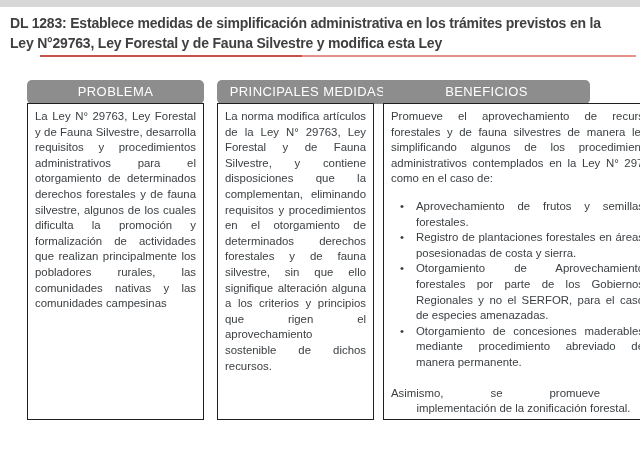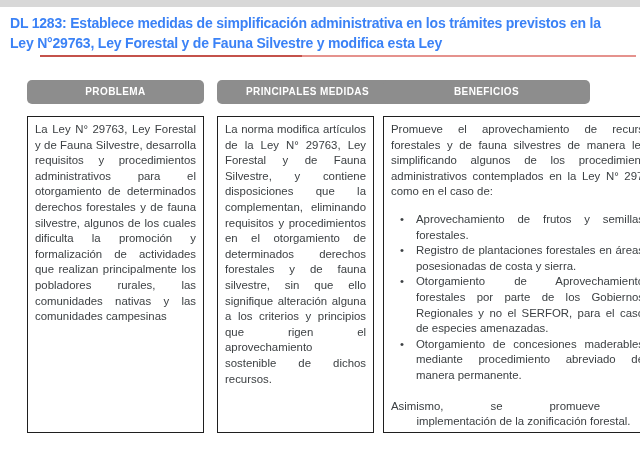--- a/index.html
+++ b/index.html
@@ -26,7 +26,7 @@
     font-weight: bold;
     letter-spacing: -0.2px;
     line-height: 20px;
-    color: #3b82f6;
+    color: #404040;
   }
   .slide-title .tline { white-space: nowrap; }
 

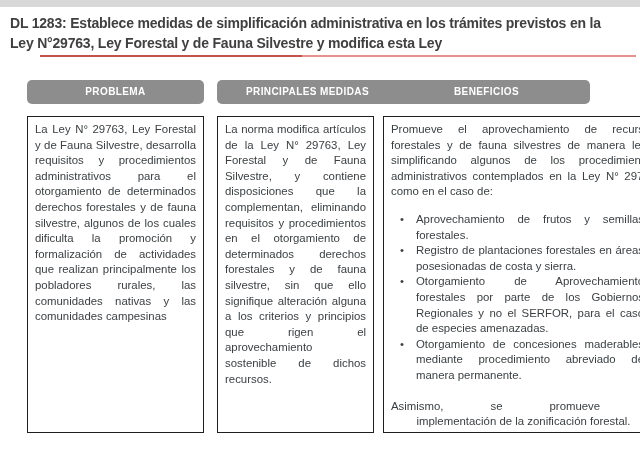--- a/index.html
+++ b/index.html
@@ -43,8 +43,8 @@
     background: #8d8d8d;
     border-radius: 5px;
     color: #ffffff;
-    font-size: 10px;
-    font-weight: bold;
+    font-size: 13px;
+    font-weight: normal;
     letter-spacing: 0.4px;
     text-align: center;
     line-height: 24px;

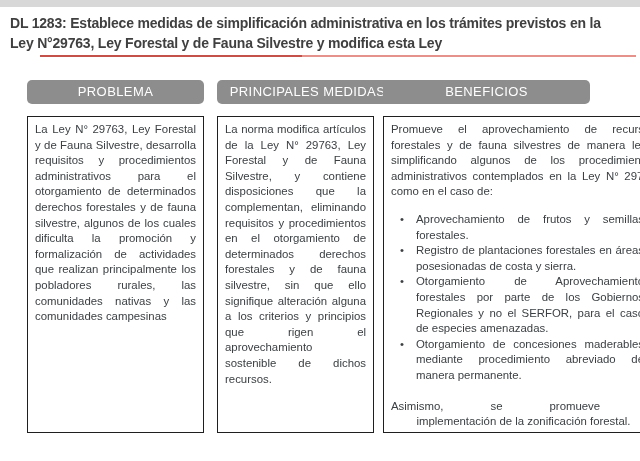--- a/index.html
+++ b/index.html
@@ -55,7 +55,7 @@
 
   .col-box {
     position: absolute;
-    top: 116px; height: 317px;
+    top: 103px; height: 317px;
     background: #ffffff;
     border: 1.5px solid #1f1f1f;
     padding: 5px 7px;

